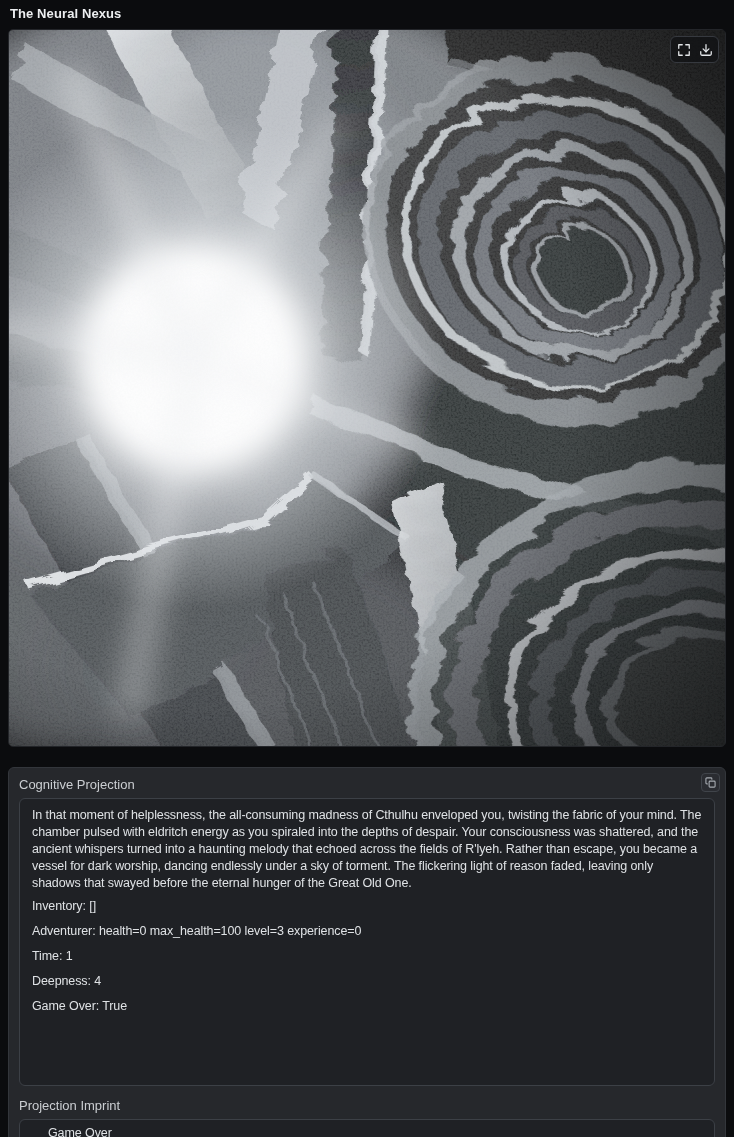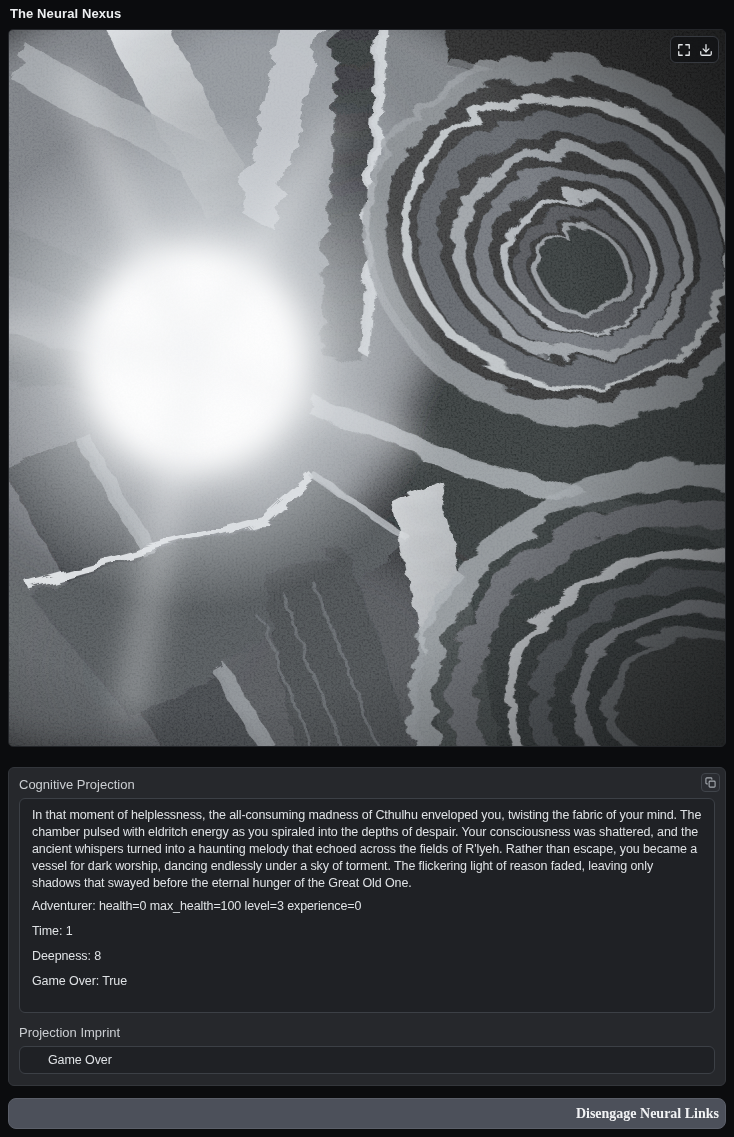--- a/index.html
+++ b/index.html
@@ -43,7 +43,7 @@
     color:#dfe2e5;font-size:12.5px;letter-spacing:-.1px;
     font-family:"Liberation Sans","DejaVu Sans",sans-serif;
   }
-  .multiline{height:215px;padding:8px 12px 4px;overflow:hidden;line-height:17px;}
+  .multiline{height:288px;padding:8px 12px 4px;overflow:hidden;line-height:17px;}
   .multiline p{margin:0 0 8px;}
   .multiline p.para{margin:0 0 6px;}
   .single{height:28px;padding:0 28px;display:block;outline:none;}

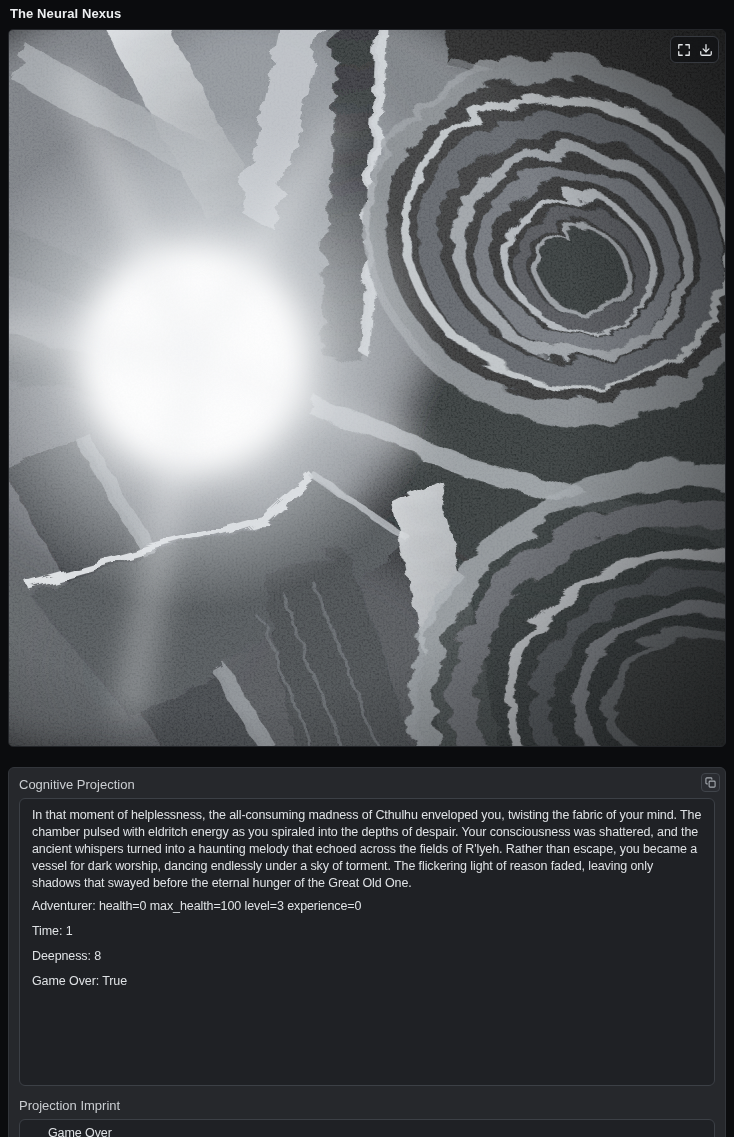--- a/index.html
+++ b/index.html
@@ -194,6 +194,7 @@
       <span class="label">Cognitive Projection</span>
       <div class="textbox multiline">
         <p class="para">In that moment of helplessness, the all-consuming madness of Cthulhu enveloped you, twisting the fabric of your mind. The chamber pulsed with eldritch energy as you spiraled into the depths of despair. Your consciousness was shattered, and the ancient whispers turned into a haunting melody that echoed across the fields of R'lyeh. Rather than escape, you became a vessel for dark worship, dancing endlessly under a sky of torment. The flickering light of reason faded, leaving only shadows that swayed before the eternal hunger of the Great Old One.</p>
+        <p>Inventory: []</p>
         <p>Adventurer: health=0 max_health=100 level=3 experience=0</p>
         <p>Time: 1</p>
         <p>Deepness: 8</p>

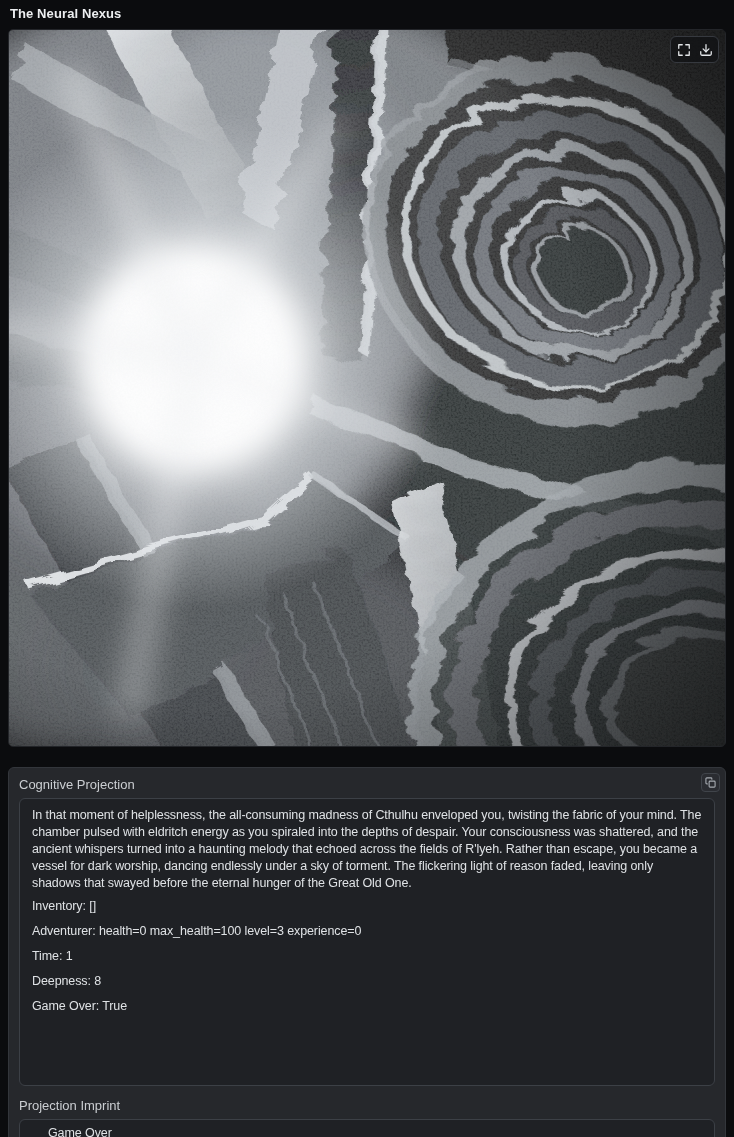--- a/index.html
+++ b/index.html
@@ -197,7 +197,7 @@
         <p>Inventory: []</p>
         <p>Adventurer: health=0 max_health=100 level=3 experience=0</p>
         <p>Time: 1</p>
-        <p>Deepness: 8</p>
+        <p>Deepness: 4</p>
         <p>Game Over: True</p>
       </div>
     </div>

